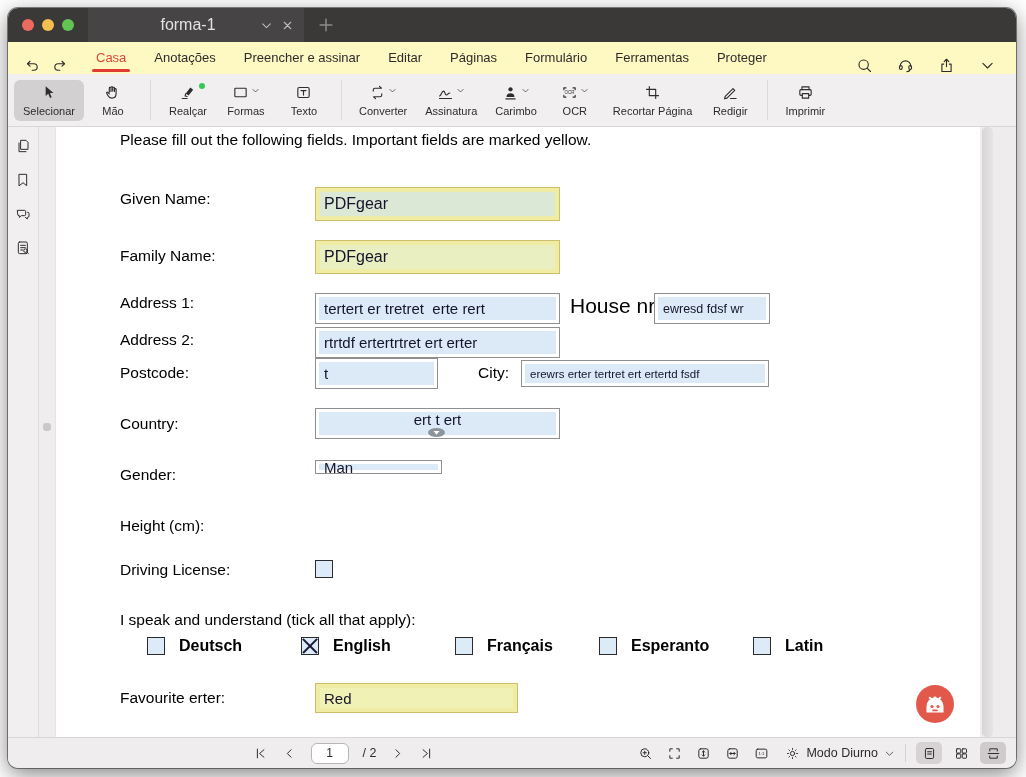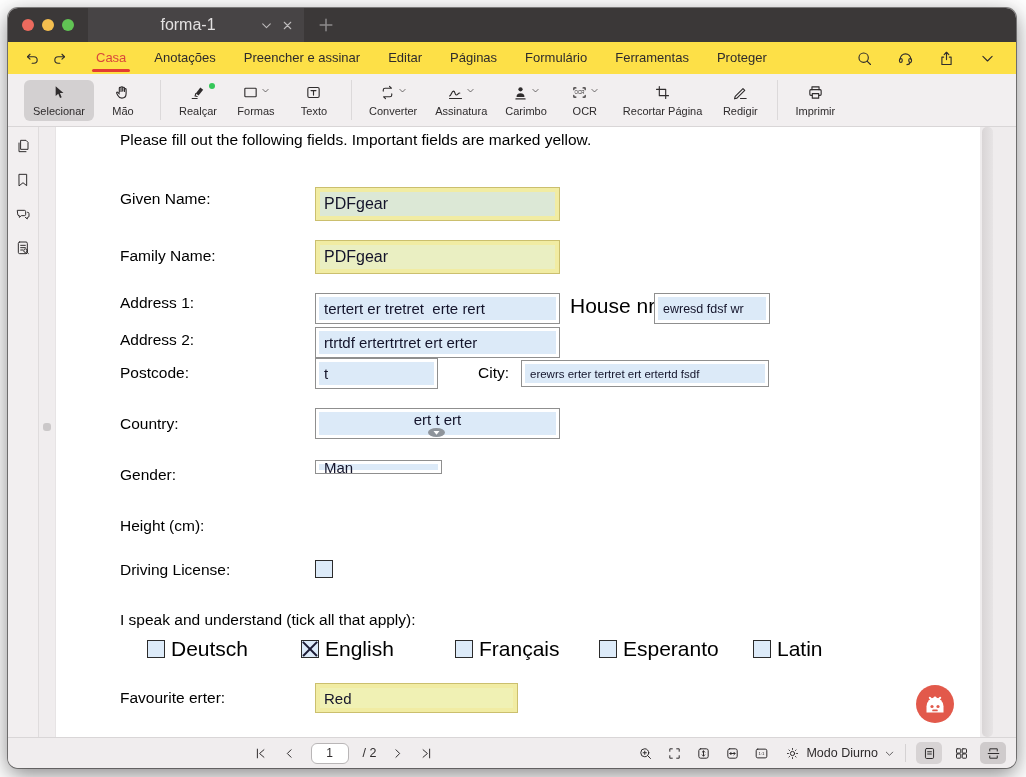--- a/index.html
+++ b/index.html
@@ -19,7 +19,7 @@
   .newtab{position:absolute;left:308px;top:7px;width:20px;height:20px;}
   .newtab svg{width:20px;height:20px;stroke:#8D8A8B;stroke-width:1.8;stroke-linecap:round;}
   
-  .menubar{height:32px;background:#fde047;display:flex;align-items:center;flex:0 0 auto;position:relative;}
+  .menubar{height:32px;background:#fef9c3;display:flex;align-items:flex-end;flex:0 0 auto;position:relative;}
   .hist{display:flex;gap:10px;padding:0 14px 0 16px;}
   .hist .ic{width:17px;height:17px;}
   .menu-items{display:flex;align-items:center;}

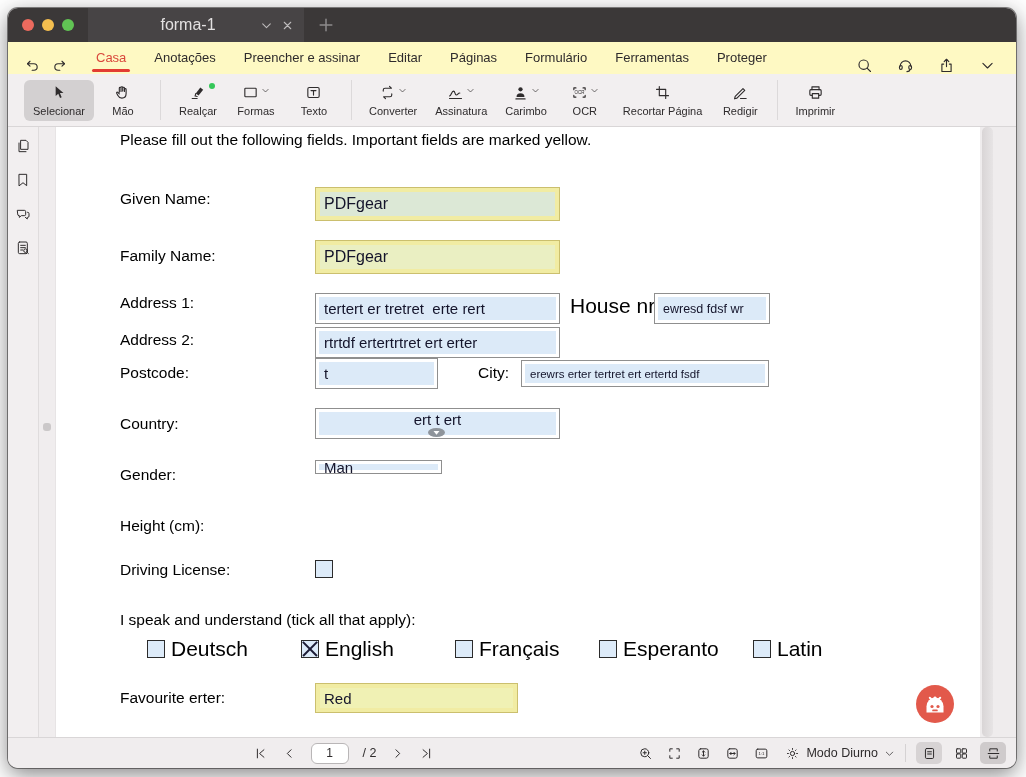--- a/index.html
+++ b/index.html
@@ -30,7 +30,7 @@
   .menu-right .ic{width:17px;height:17px;cursor:pointer;}
   
   .toolbar{height:52px;background:#F2EFF0;border-bottom:1px solid #D9D6D7;display:flex;align-items:center;
-    padding:0 16px;flex:0 0 auto;}
+    padding:0 6px;flex:0 0 auto;}
   .tbtn{display:flex;flex-direction:column;align-items:center;justify-content:center;gap:3px;
     padding:4px 9px;border-radius:6px;min-width:40px;cursor:pointer;position:relative;}
   .tbtn.selected{background:#D3D0D1;}

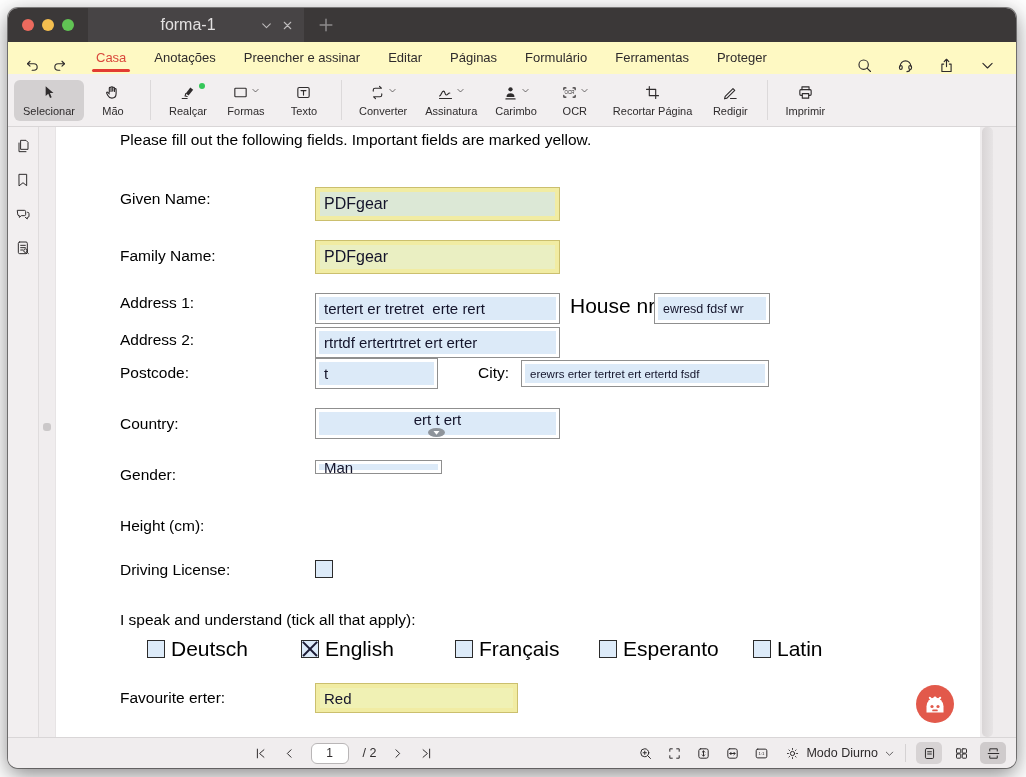--- a/index.html
+++ b/index.html
@@ -69,7 +69,7 @@
   .cb{position:relative;box-sizing:border-box;width:18px;height:18px;border:1.7px solid #2B2B2B;background:#DDEBF9;cursor:pointer;}
   .cb.checked::before,.cb.checked::after{content:"";position:absolute;left:-2px;top:6.5px;width:20px;height:1.7px;background:#1B1B35;}
   .cb.checked::before{transform:rotate(45deg);} .cb.checked::after{transform:rotate(-45deg);}
-  .cbrow-label{font-size:21px;margin-left:6px;}
+  .cbrow-label{font-size:16px;margin-left:14px;font-weight:bold;}
   .cb-item{display:flex;align-items:center;position:absolute;}
   .robot{position:absolute;right:26px;bottom:14px;width:38px;height:38px;cursor:pointer;}
   

